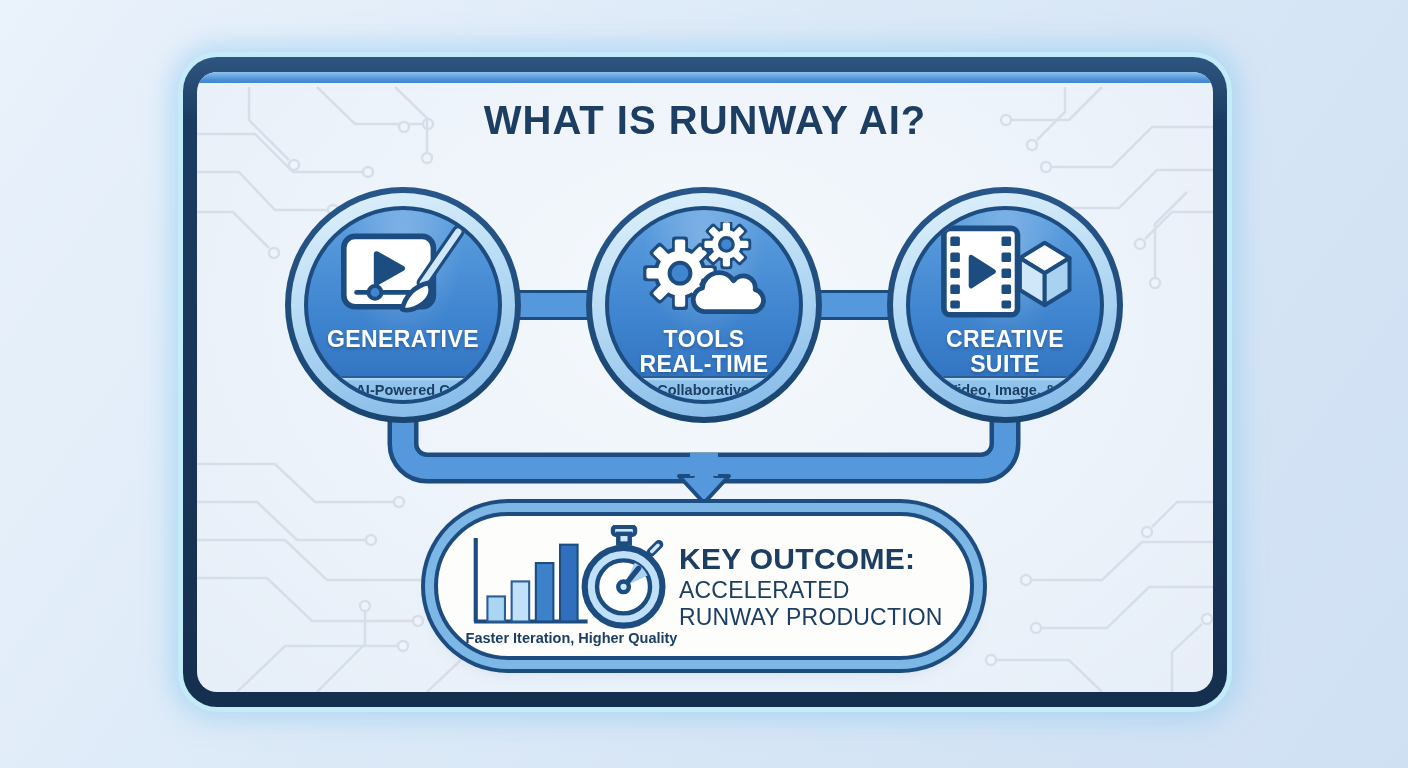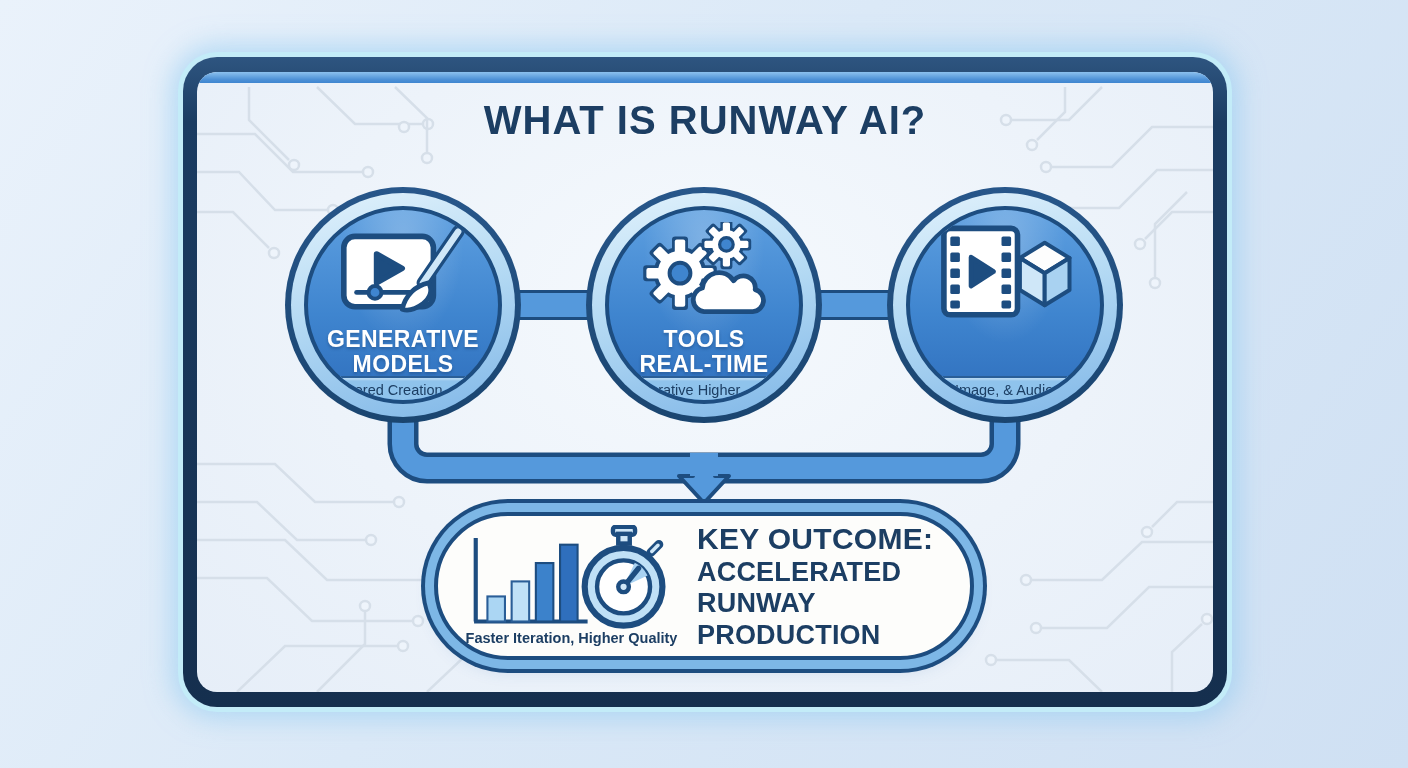--- a/index.html
+++ b/index.html
@@ -234,6 +234,10 @@
                 <path d="M134 64 L165 45 L165 85 L134 104 Z" fill="#a9d2f1" stroke="#1d4d80" stroke-width="5" stroke-linejoin="round"></path>
               </svg>
             </div>
+            <div class="c-label">
+              <span>CREATIVE</span>
+              <span>SUITE</span>
+            </div>
             <div class="c-band"></div>
             <div class="c-sub">Video, Image, &amp; Audio</div>
           </div>

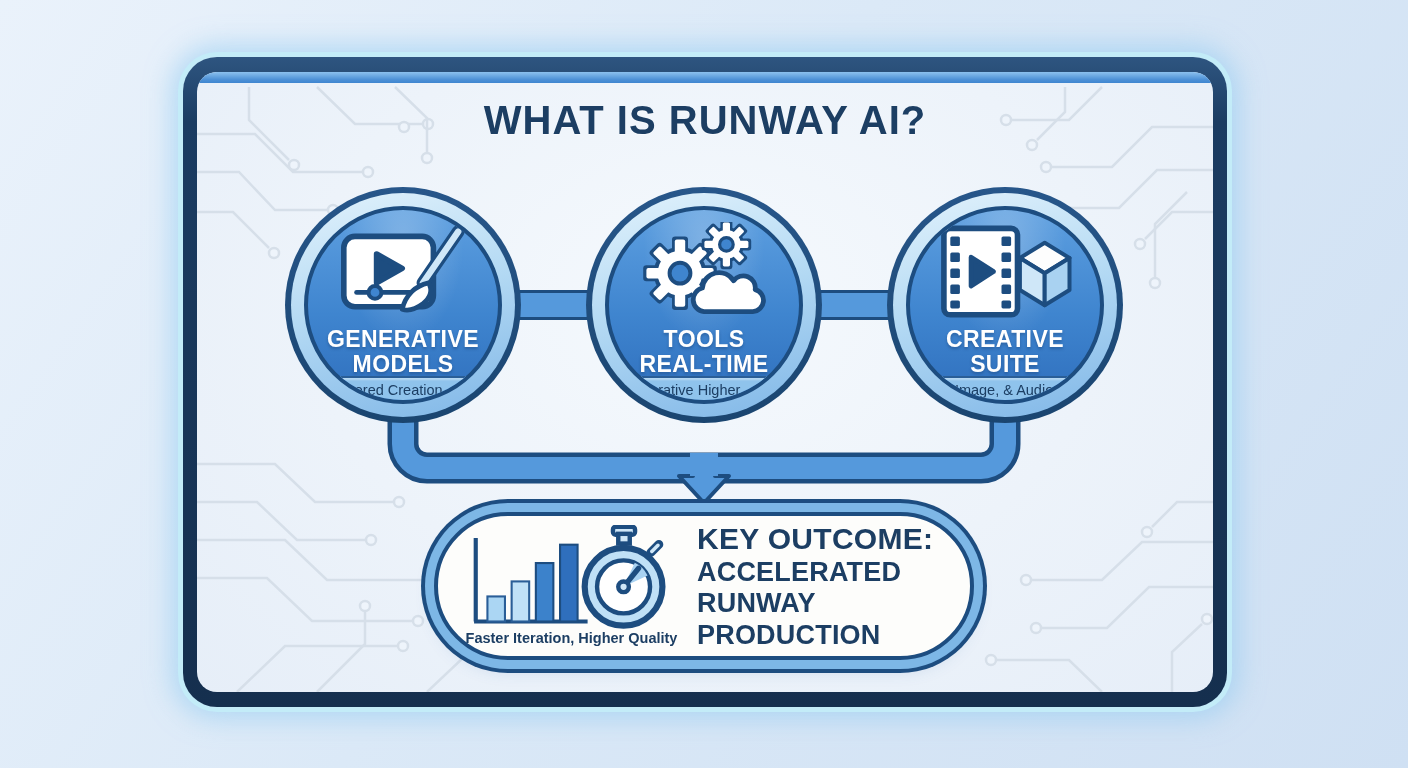--- a/index.html
+++ b/index.html
@@ -146,7 +146,6 @@
             </div>
             <div class="c-label">
               <span>GENERATIVE</span>
-              <span>MODELS</span>
             </div>
             <div class="c-band"></div>
             <div class="c-sub">AI-Powered Creation</div>

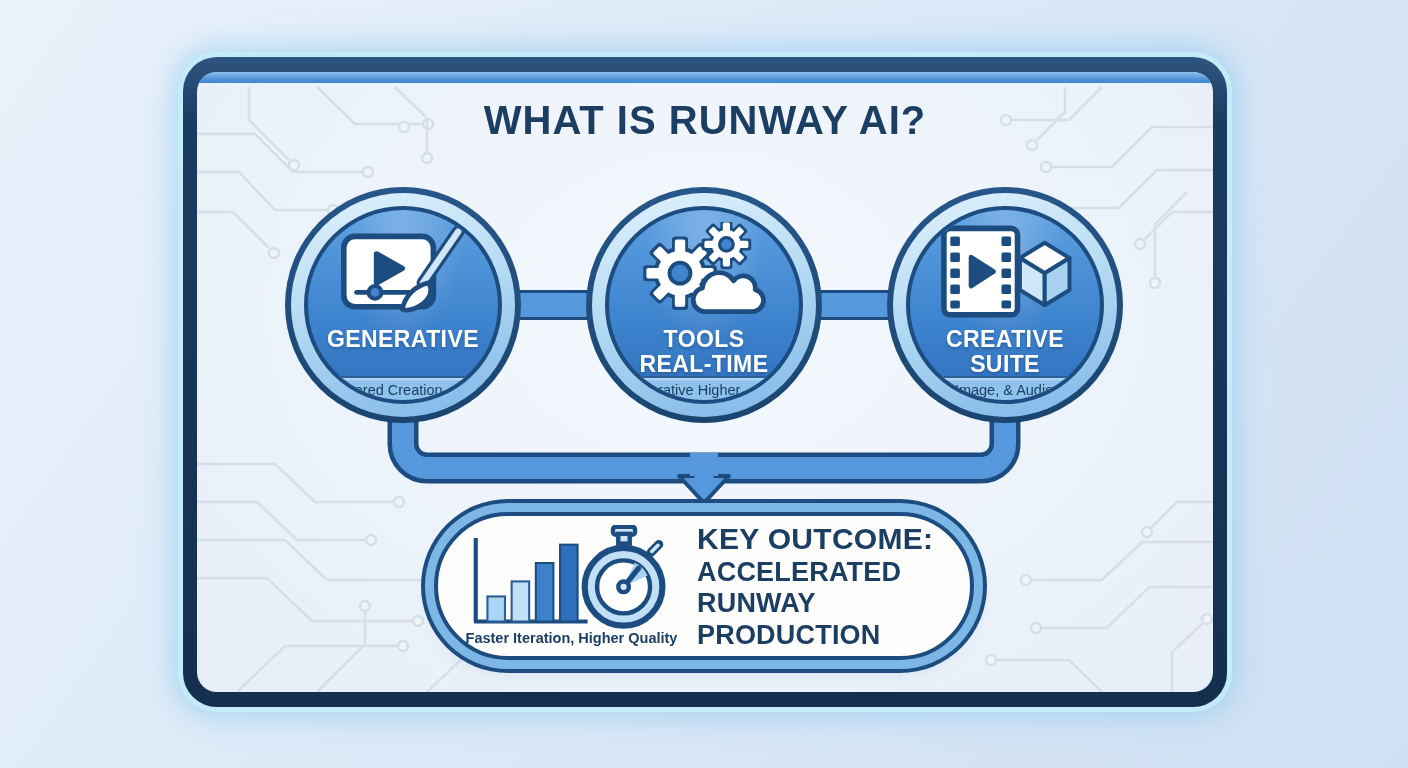--- a/index.html
+++ b/index.html
@@ -39,8 +39,8 @@
   .c-label span{display:block;}
   .c-band{position:absolute;left:0;right:0;top:166px;bottom:0;background:var(--band,#8fc3ec);
           border-top:2px solid #2a5e97;box-shadow:inset 0 2px 2px rgba(255,255,255,.35);}
-  .c-sub{position:absolute;left:0;right:0;top:172px;text-align:left;color:var(--navy,#1c3e63);
-         font-weight:400;font-size:14.5px;}
+  .c-sub{position:absolute;left:0;right:0;top:172px;text-align:right;color:var(--navy,#1c3e63);
+         font-weight:700;font-size:14.5px;}
   
   .outcome{position:absolute;left:237px;top:440px;width:540px;height:148px;z-index:3;border-radius:80px;
            background:#fdfdfb;border:4px solid var(--outline,#1d4d80);

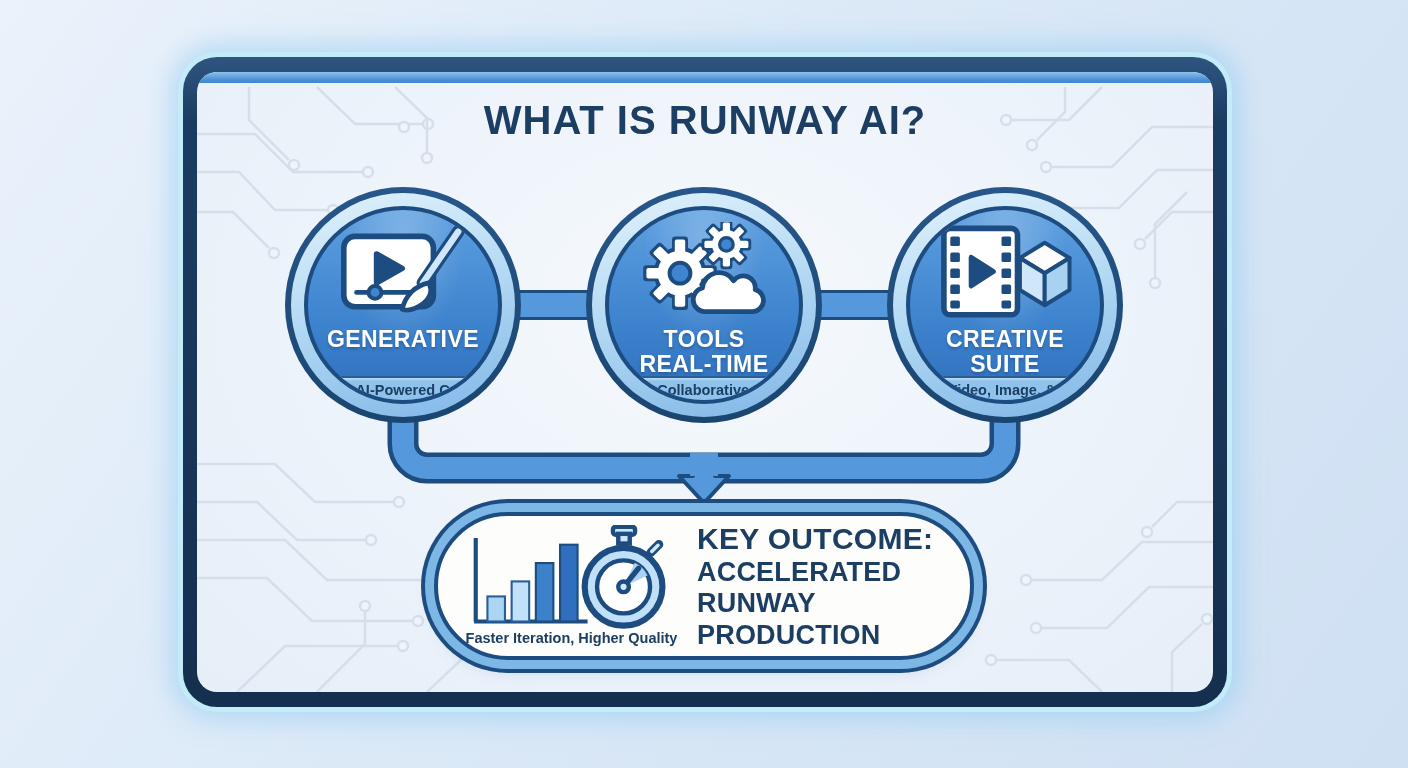--- a/index.html
+++ b/index.html
@@ -51,7 +51,7 @@
   .ic-bar{position:absolute;left:0;top:2px;}
   .ic-watch{position:absolute;left:112px;top:-6px;}
   .outcome-caption{margin-top:3px;font-size:14.5px;font-weight:700;color:var(--navy,#1c3e63);white-space:nowrap;}
-  .outcome-text{margin-left:18px;color:var(--navy,#1c3e63);}
+  .outcome-text{color:var(--navy,#1c3e63);}
   .outcome-heading{font-size:30px;font-weight:800;letter-spacing:.3px;line-height:1.2;}
   .outcome-line{font-size:27px;font-weight:700;letter-spacing:.2px;line-height:1.16;}
 </style>

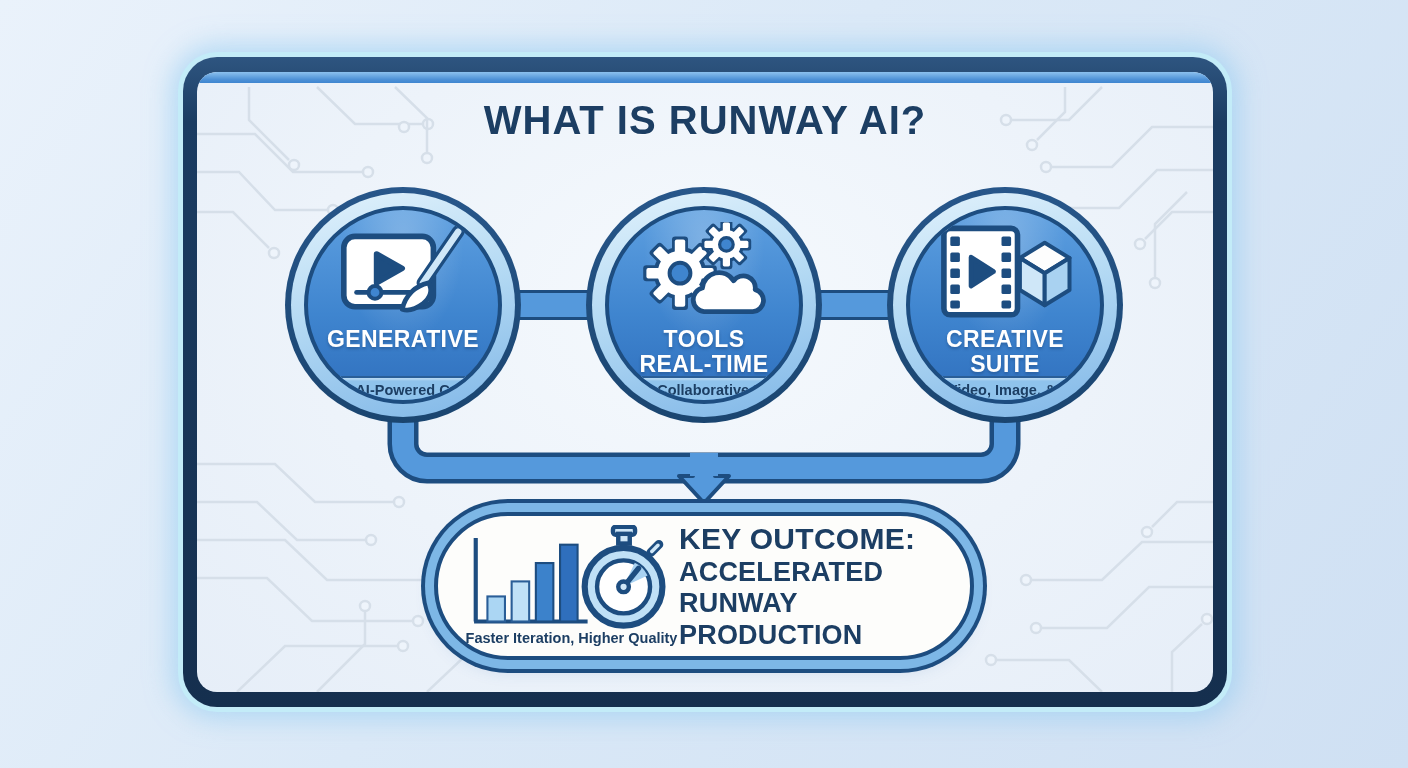--- a/index.html
+++ b/index.html
@@ -53,7 +53,7 @@
   .outcome-caption{margin-top:3px;font-size:14.5px;font-weight:700;color:var(--navy,#1c3e63);white-space:nowrap;}
   .outcome-text{color:var(--navy,#1c3e63);}
   .outcome-heading{font-size:30px;font-weight:800;letter-spacing:.3px;line-height:1.2;}
-  .outcome-line{font-size:27px;font-weight:700;letter-spacing:.2px;line-height:1.16;}
+  .outcome-line{font-size:23px;font-weight:400;letter-spacing:.2px;line-height:1.16;}
 </style>
 </head>
 <body>

